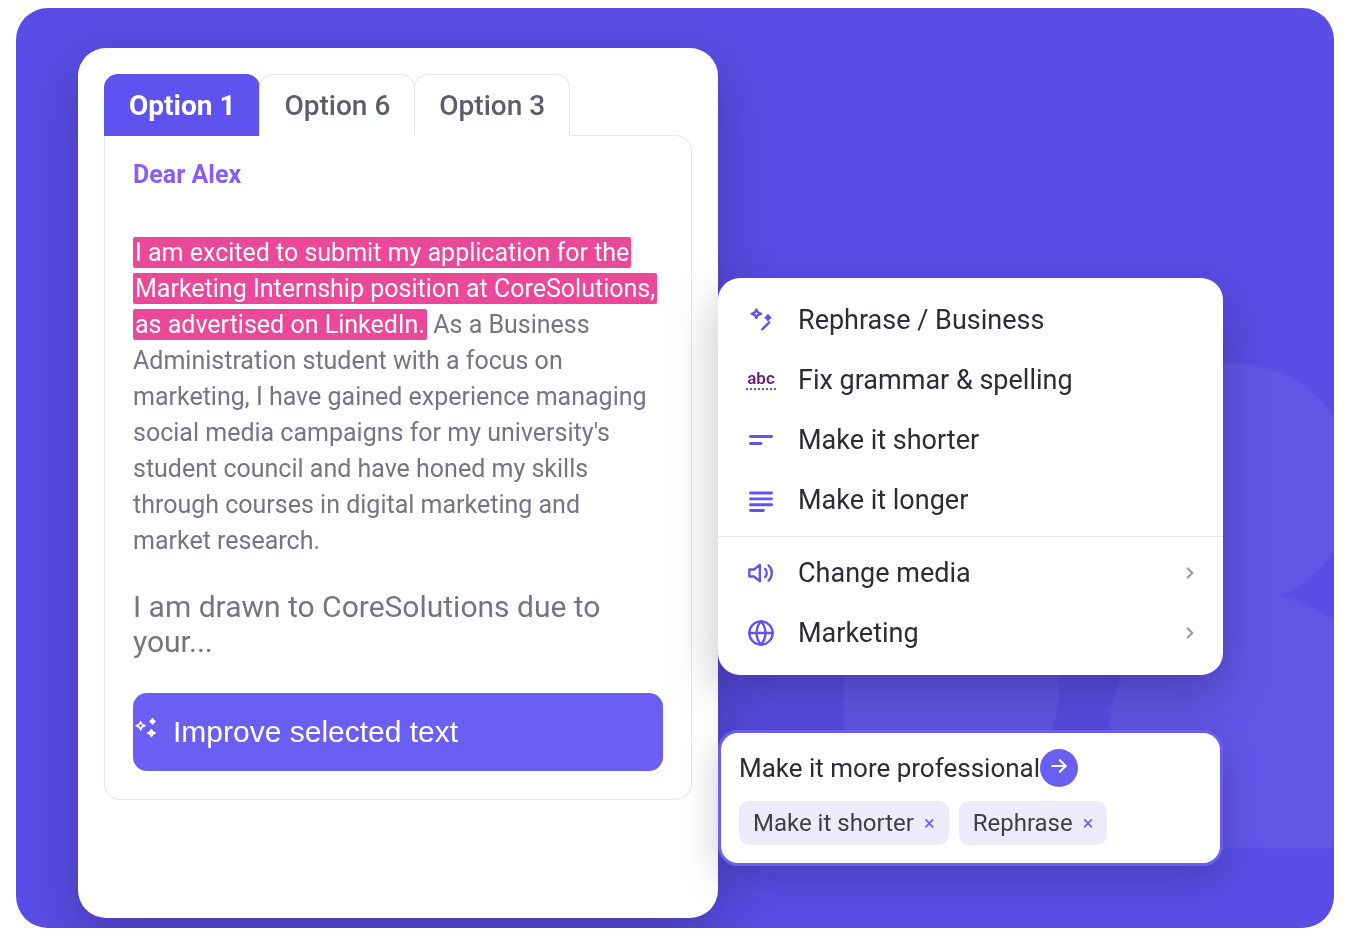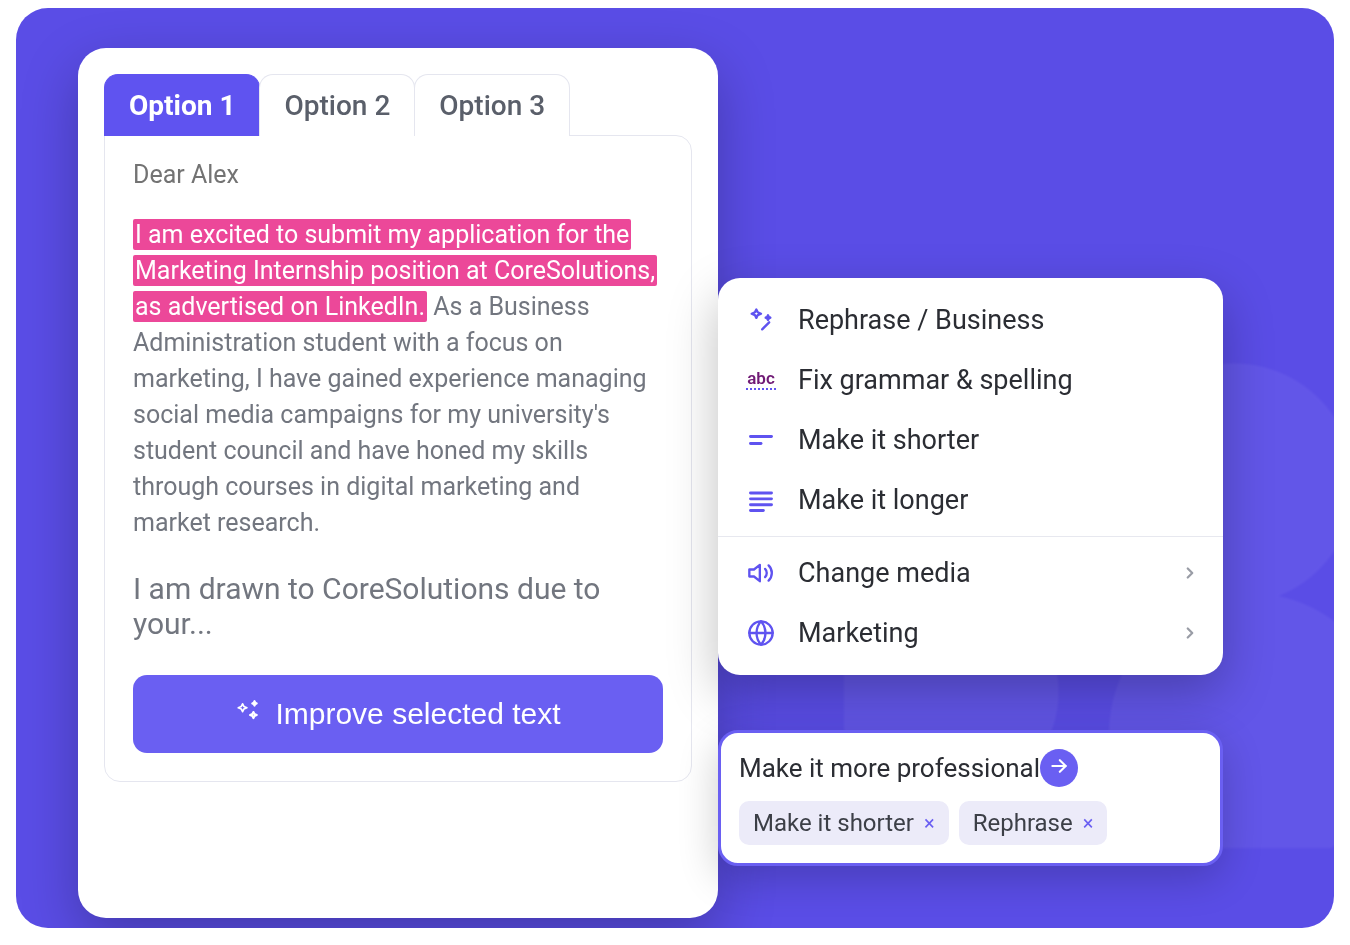--- a/index.html
+++ b/index.html
@@ -198,7 +198,7 @@
   <div class="card">
     <div class="tabs">
       <div class="tab active">Option 1</div>
-      <div class="tab">Option 2</div>
+      <div class="tab">Option 6</div>
       <div class="tab">Option 3</div>
     </div>
     <div class="pane">

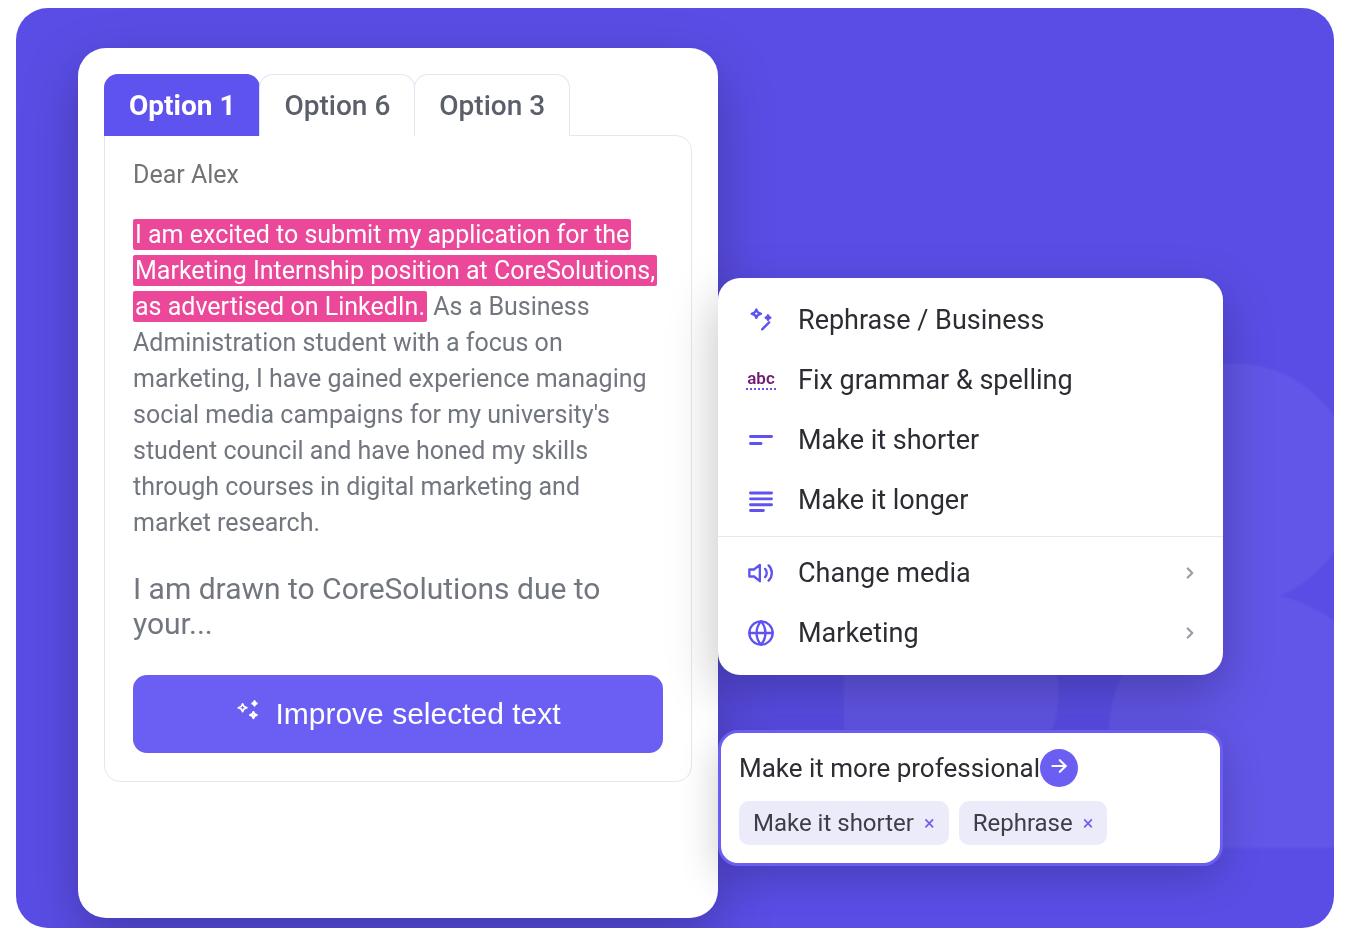--- a/index.html
+++ b/index.html
@@ -74,9 +74,9 @@
   }
   .greeting {
     font-size: 25px;
-    font-weight: 400;
-    color: #737373;
-    margin-bottom: 28px;
+    font-weight: 700;
+    color: #8b5cf6;
+    margin-bottom: 46px;
   }
   .body {
     font-size: 25px;

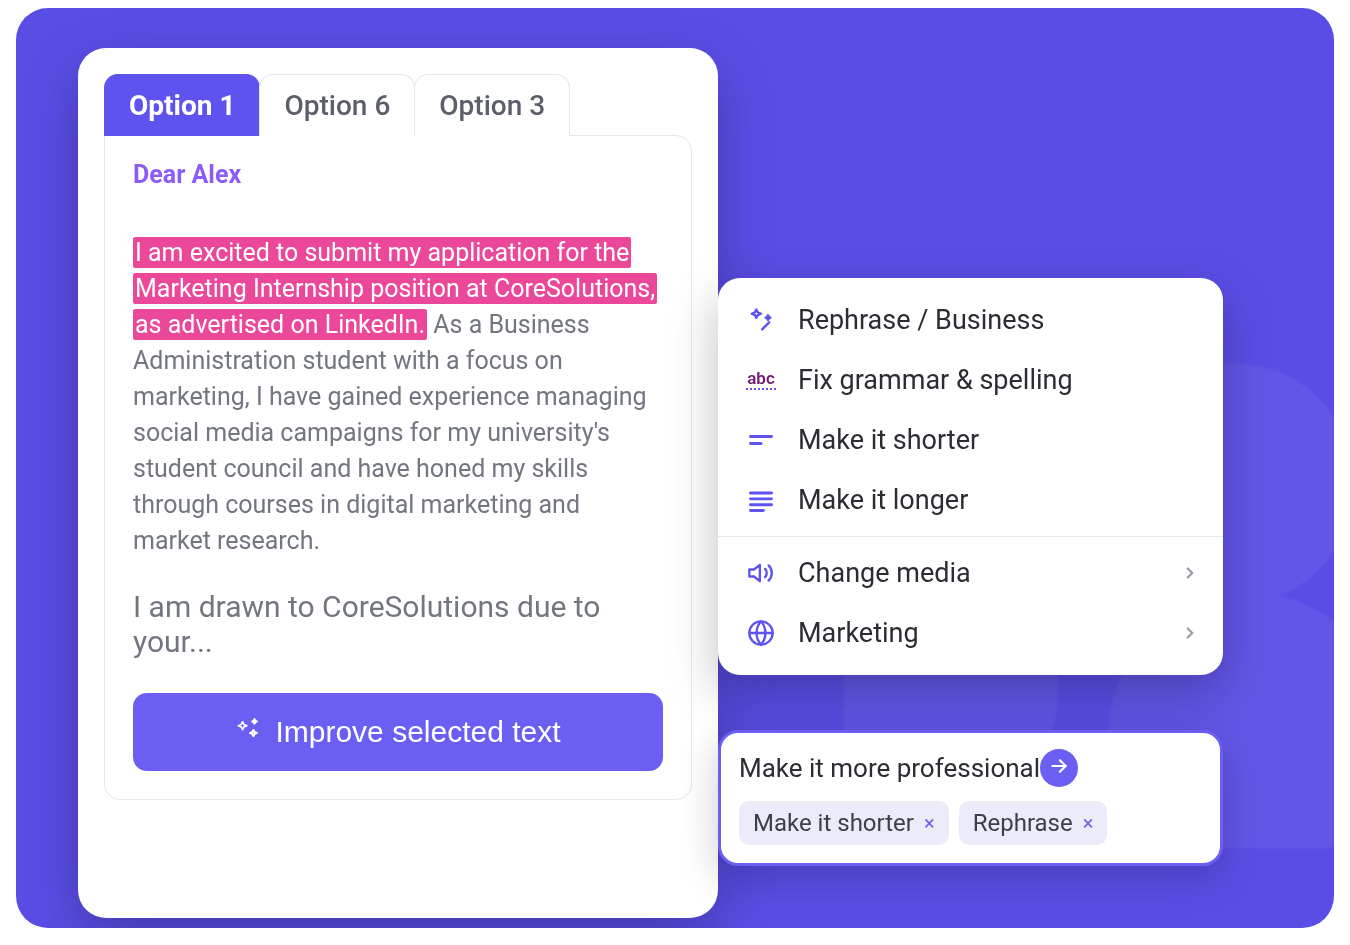--- a/index.html
+++ b/index.html
@@ -95,7 +95,6 @@
   .improve-btn {
     display: flex;
     align-items: center;
-    justify-content: center;
     gap: 14px;
     width: 100%;
     margin-top: 34px;

